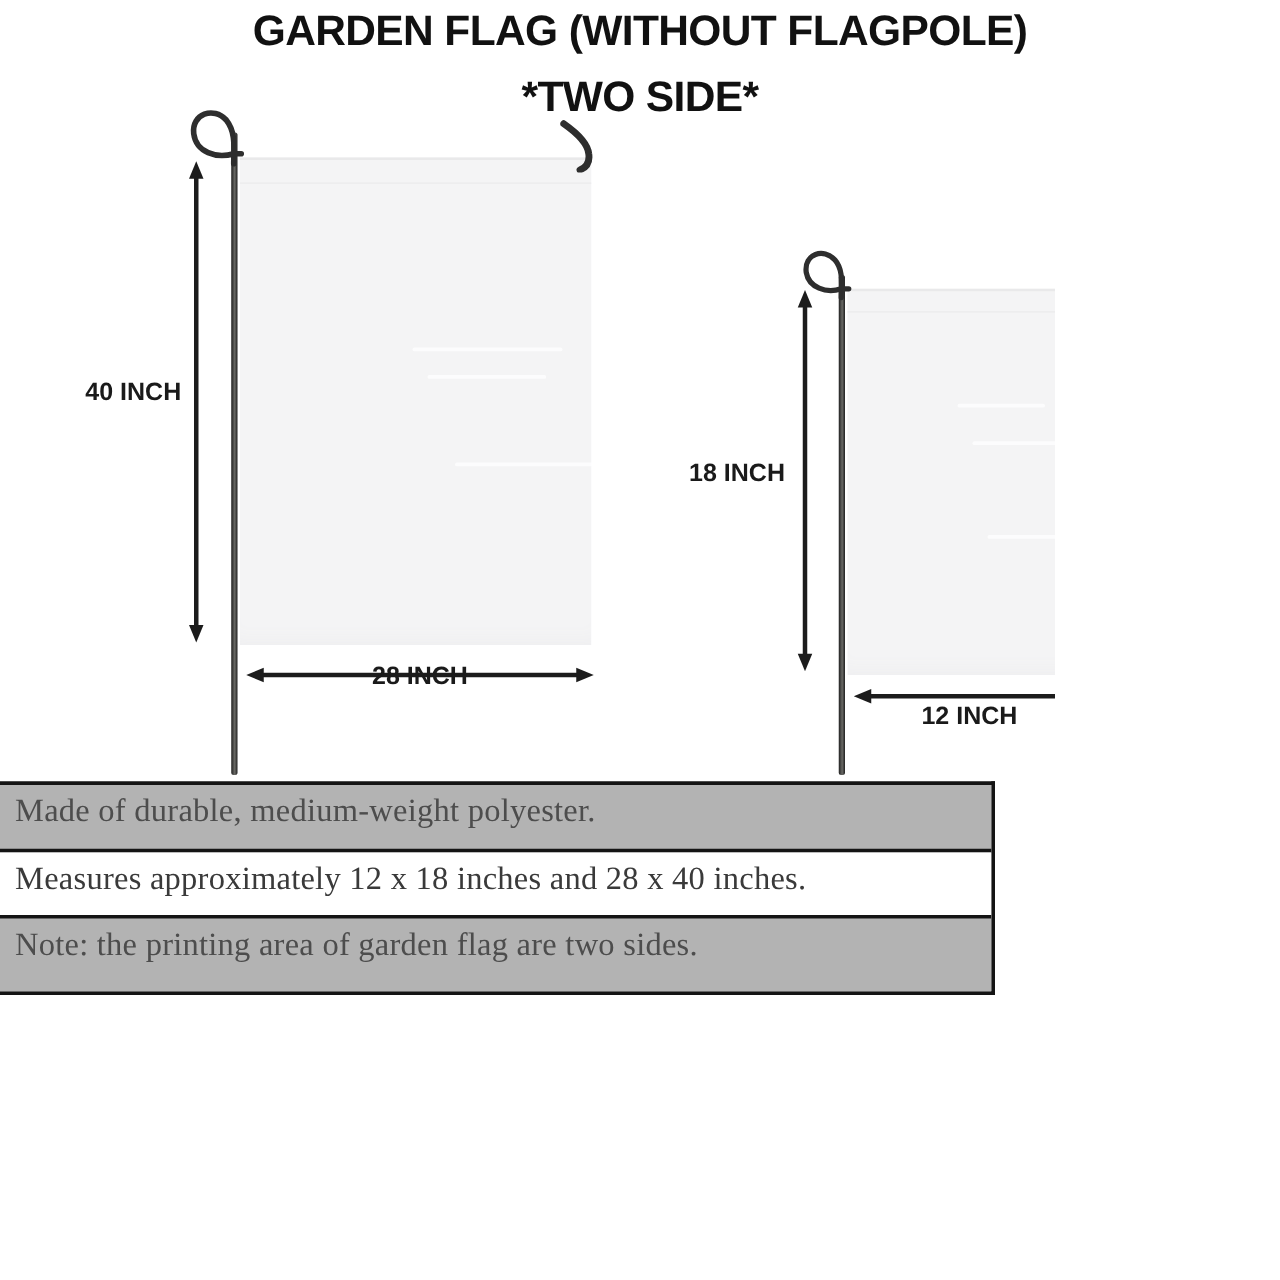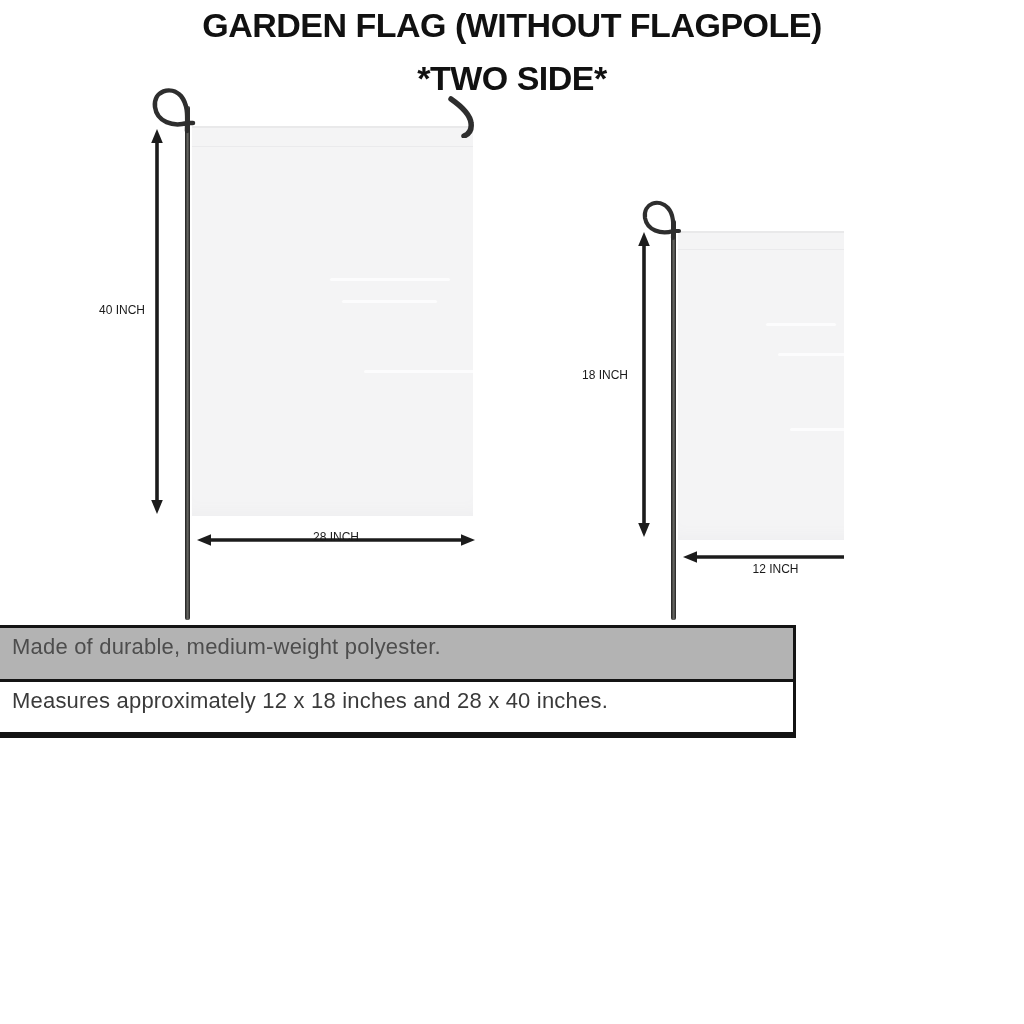--- a/index.html
+++ b/index.html
@@ -27,7 +27,7 @@
   .wire{position:absolute;color:var(--pole_dark,#2e2e2e);}
   .arrow{position:absolute;color:var(--arrow_black,#1c1c1c);}
   .dim-label{
-    position:absolute;font-size:12px;font-weight:400;color:var(--dimension_text,#1a1a1a);
+    position:absolute;font-size:20px;font-weight:700;color:var(--dimension_text,#1a1a1a);
     letter-spacing:0px;white-space:nowrap;
   }
   .dim-label.center{text-align:center;}

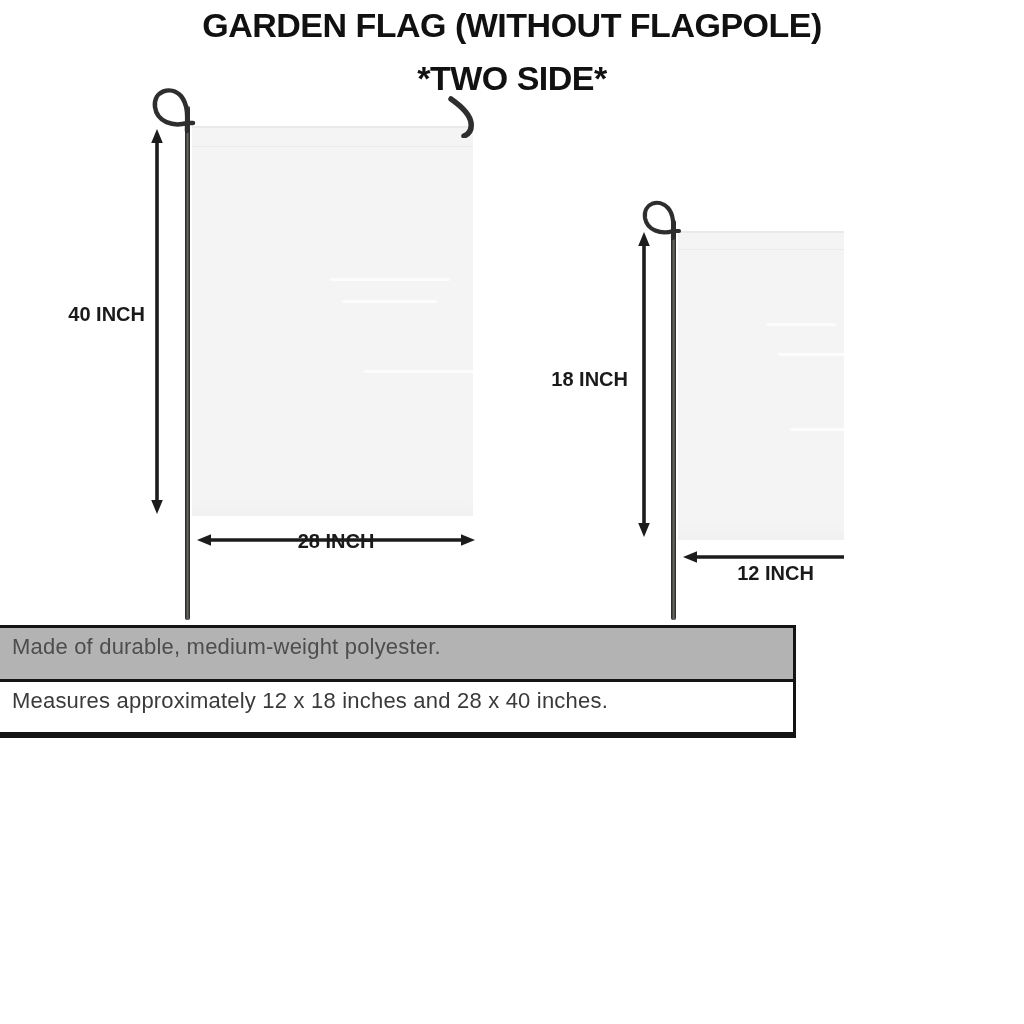--- a/index.html
+++ b/index.html
@@ -40,7 +40,7 @@
   }
   .feature-row{
     box-sizing:border-box;padding:6px 0 0 12px;
-    font-size:22px;letter-spacing:0.2px;
+    font-size:26px;letter-spacing:0.2px;font-family:Liberation Serif, serif;
   }
   .feature-row.shaded{
     background:var(--row_gray_bg,#b3b3b3);color:var(--row_text_gray,#4d4d4d);

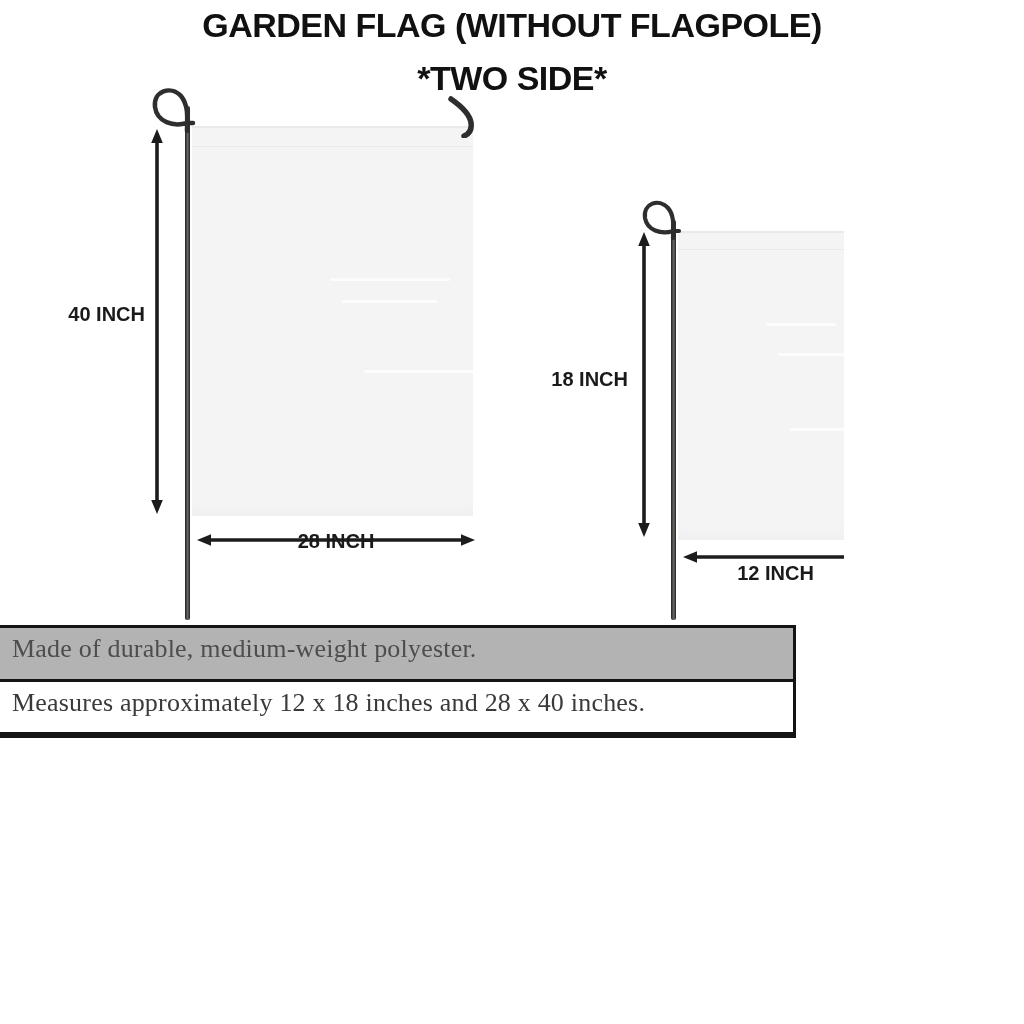--- a/index.html
+++ b/index.html
@@ -136,6 +136,9 @@
     <div class="feature-row plain sep r4">
       <span>Measures approximately 12 x 18 inches and 28 x 40 inches.</span>
     </div>
+    <div class="feature-row shaded r5">
+      <span>Note: the printing area of garden flag are two sides.</span>
+    </div>
   </div>
 
 </div>

